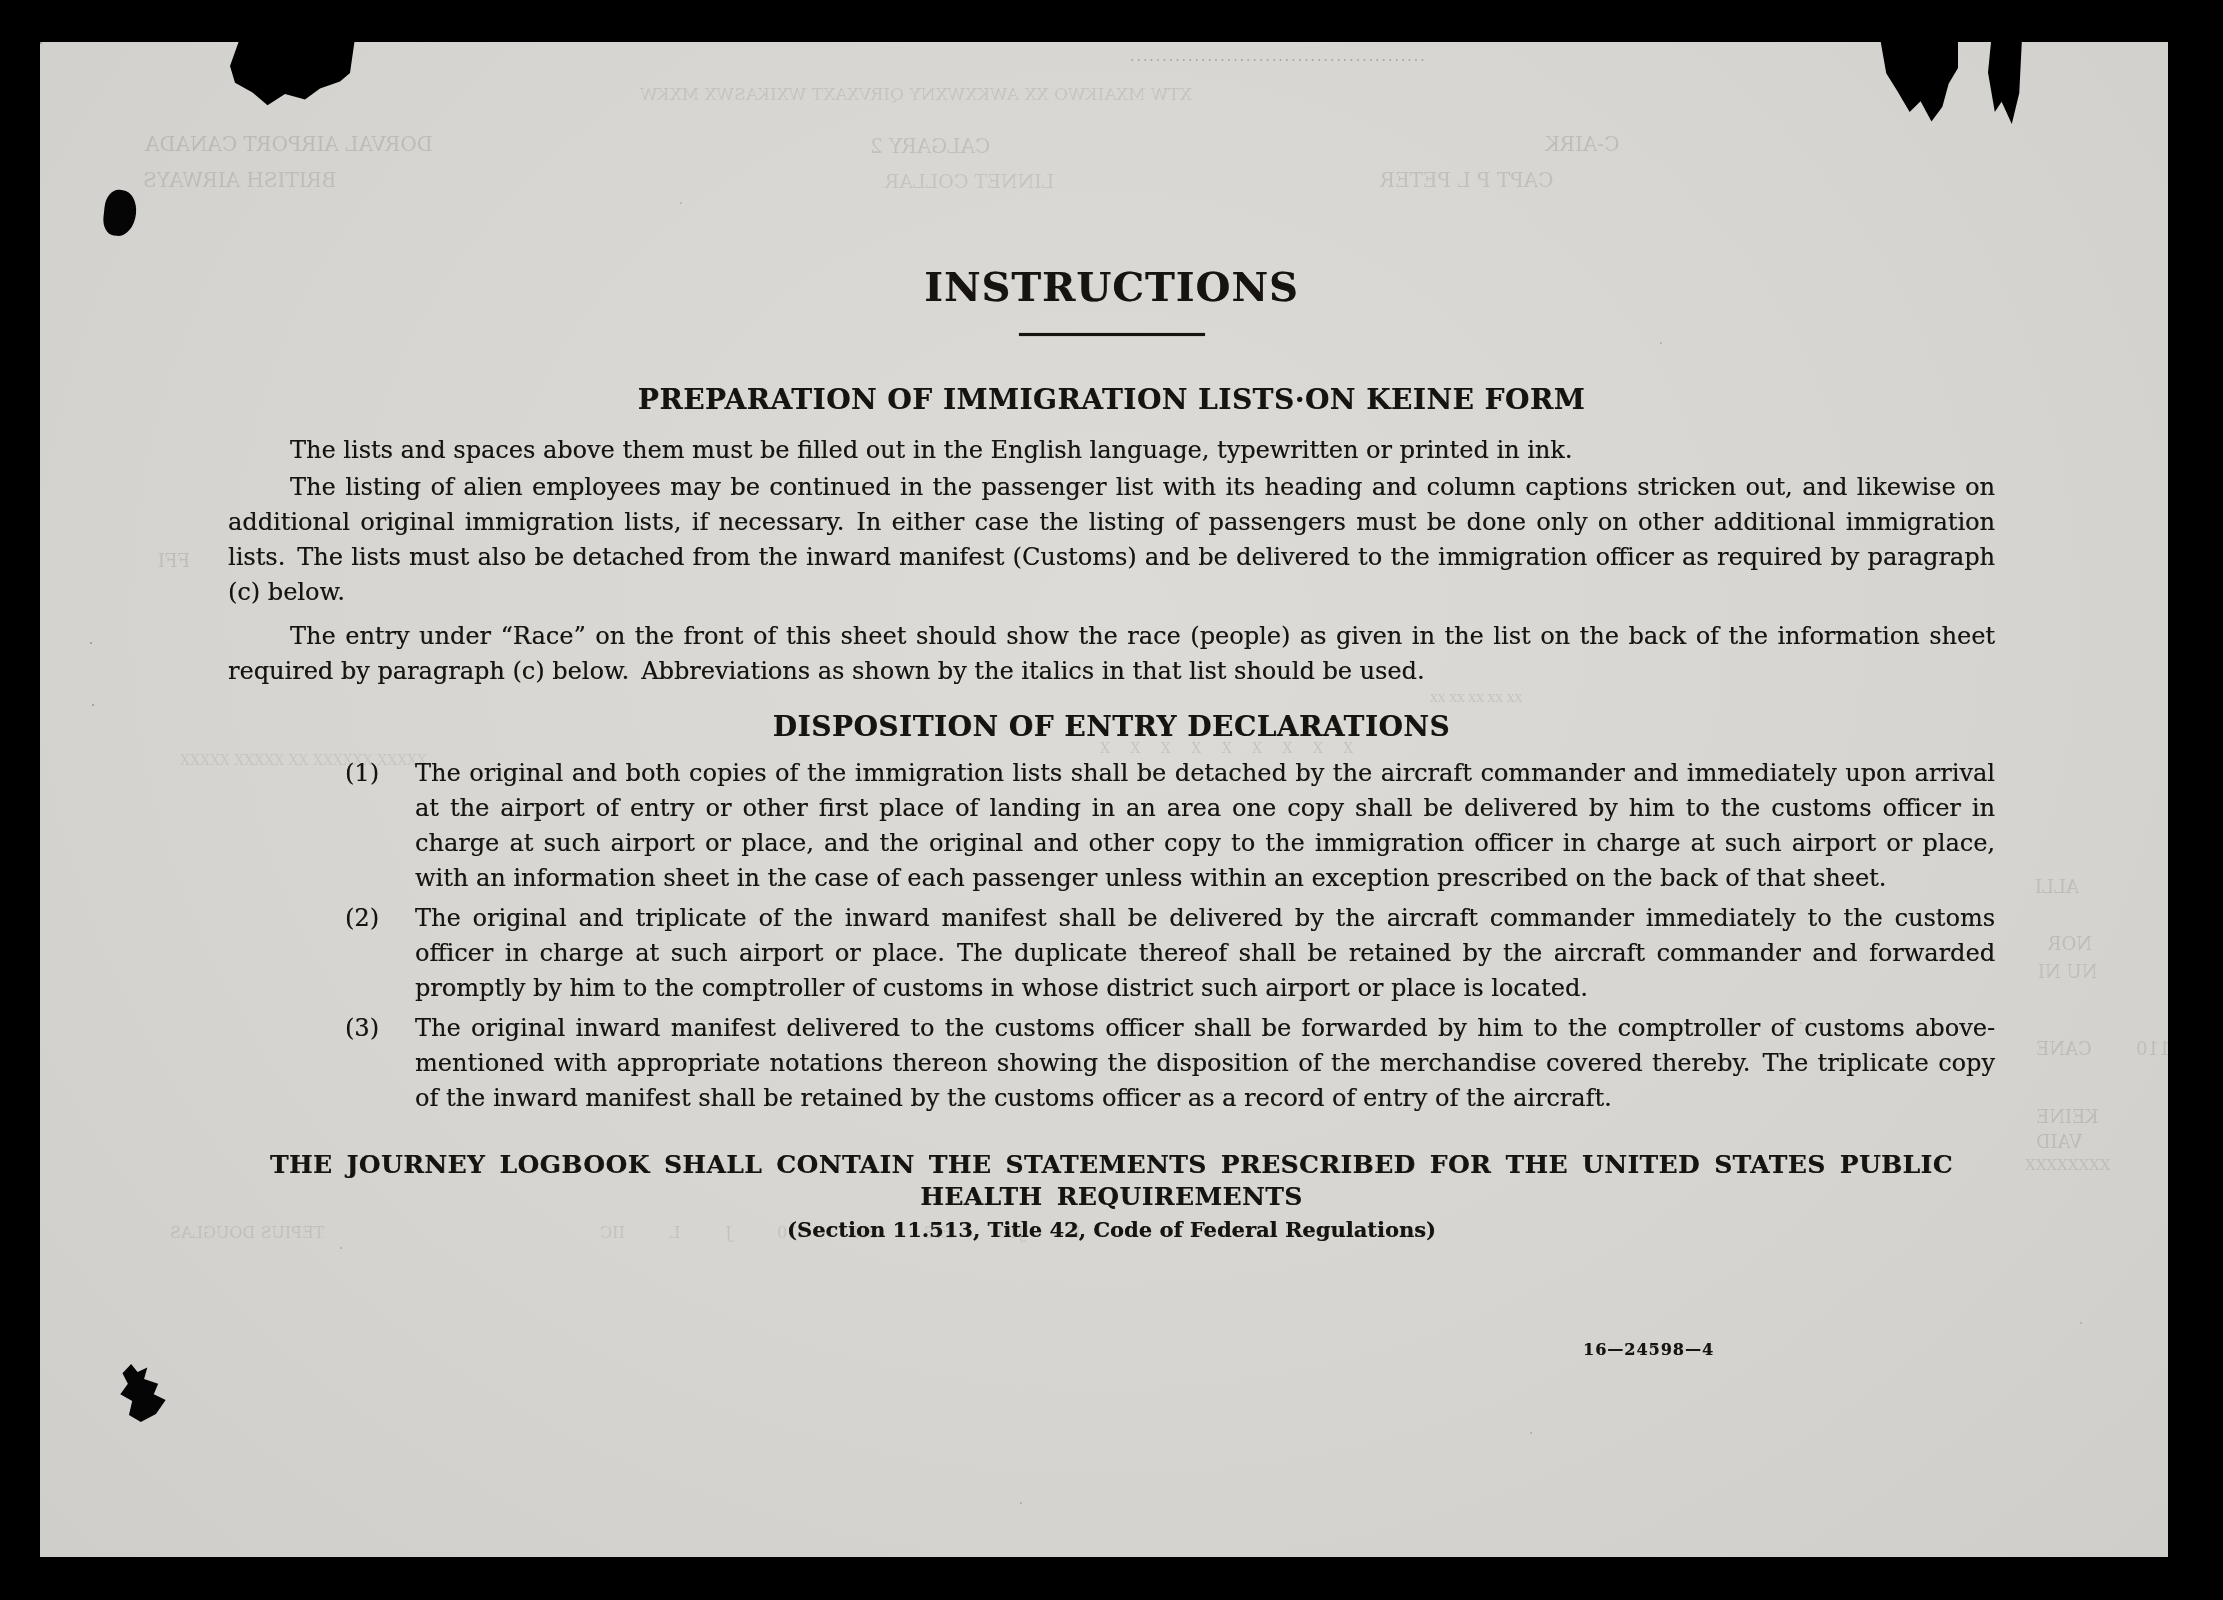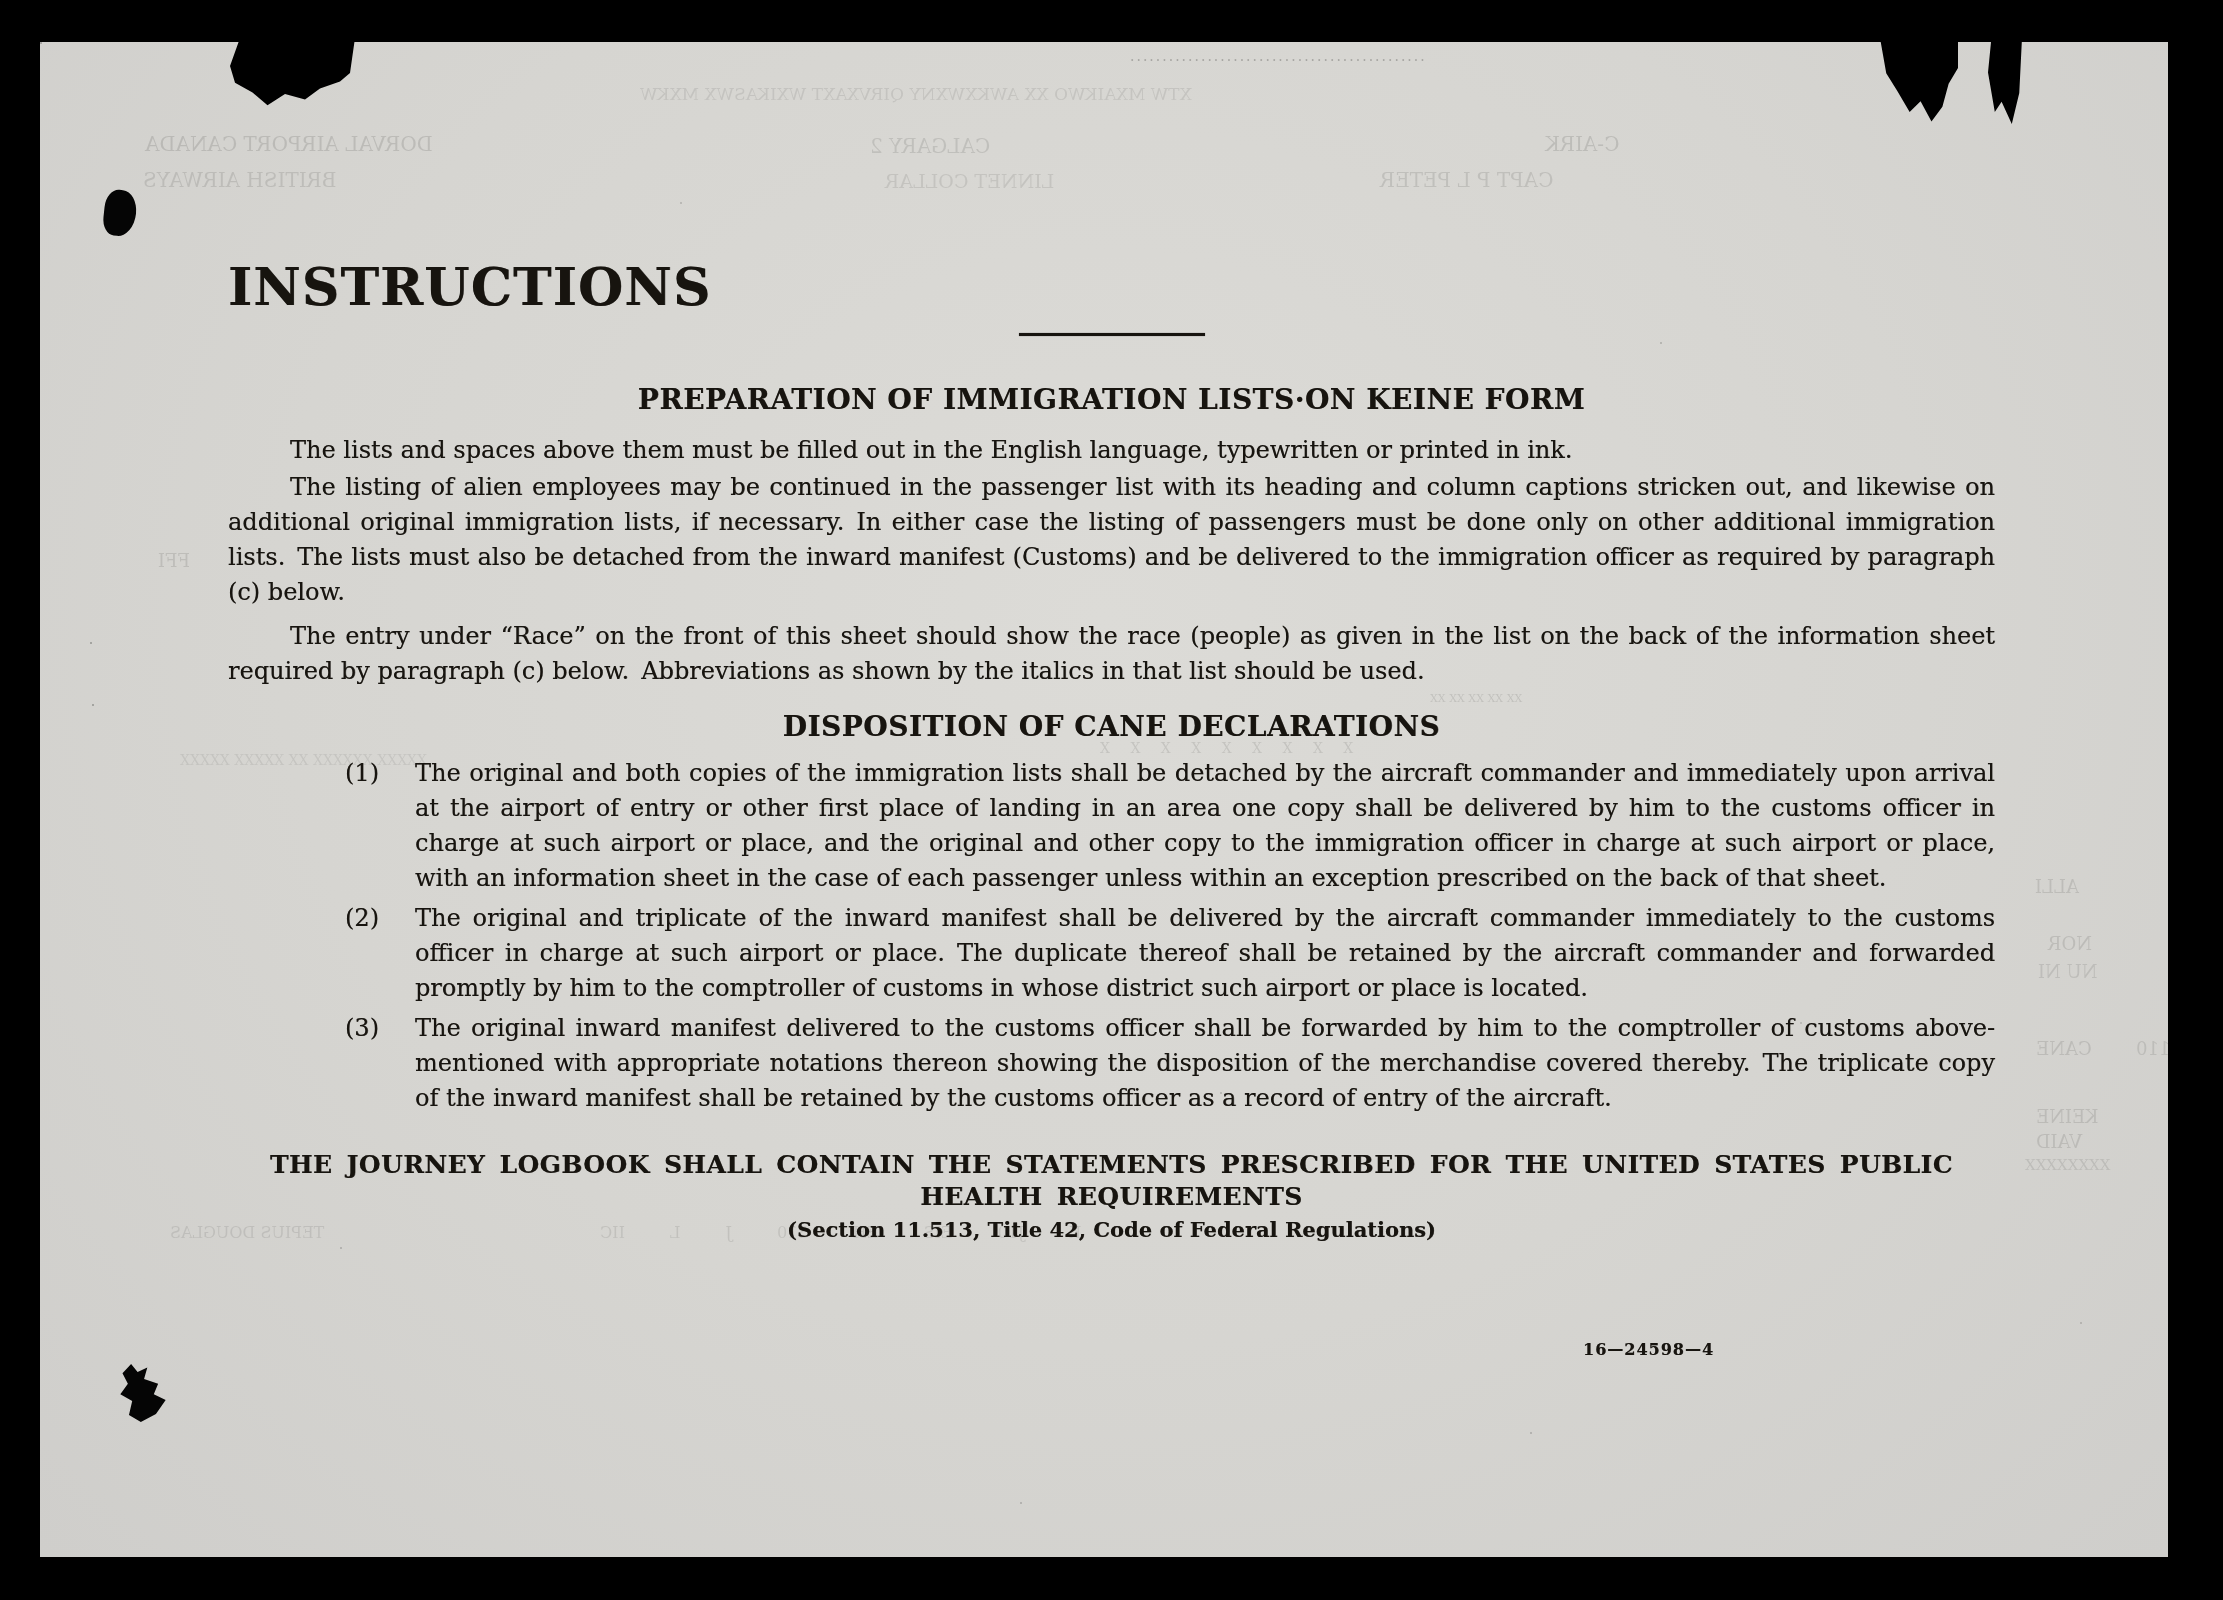--- a/index.html
+++ b/index.html
@@ -19,8 +19,8 @@
     text-shadow:0.3px 0.3px 0.6px rgba(25,22,18,0.55);
   }
   .title{
-    margin:218px 0 0;
-    font-size:52px;line-height:54px;font-weight:bold;letter-spacing:1px;
+    margin:218px 0 0;text-align:center;
+    font-size:40px;line-height:54px;font-weight:bold;letter-spacing:1px;
   }
   .rule{
     width:186px;height:3px;background:#17140f;margin:19px auto 0;

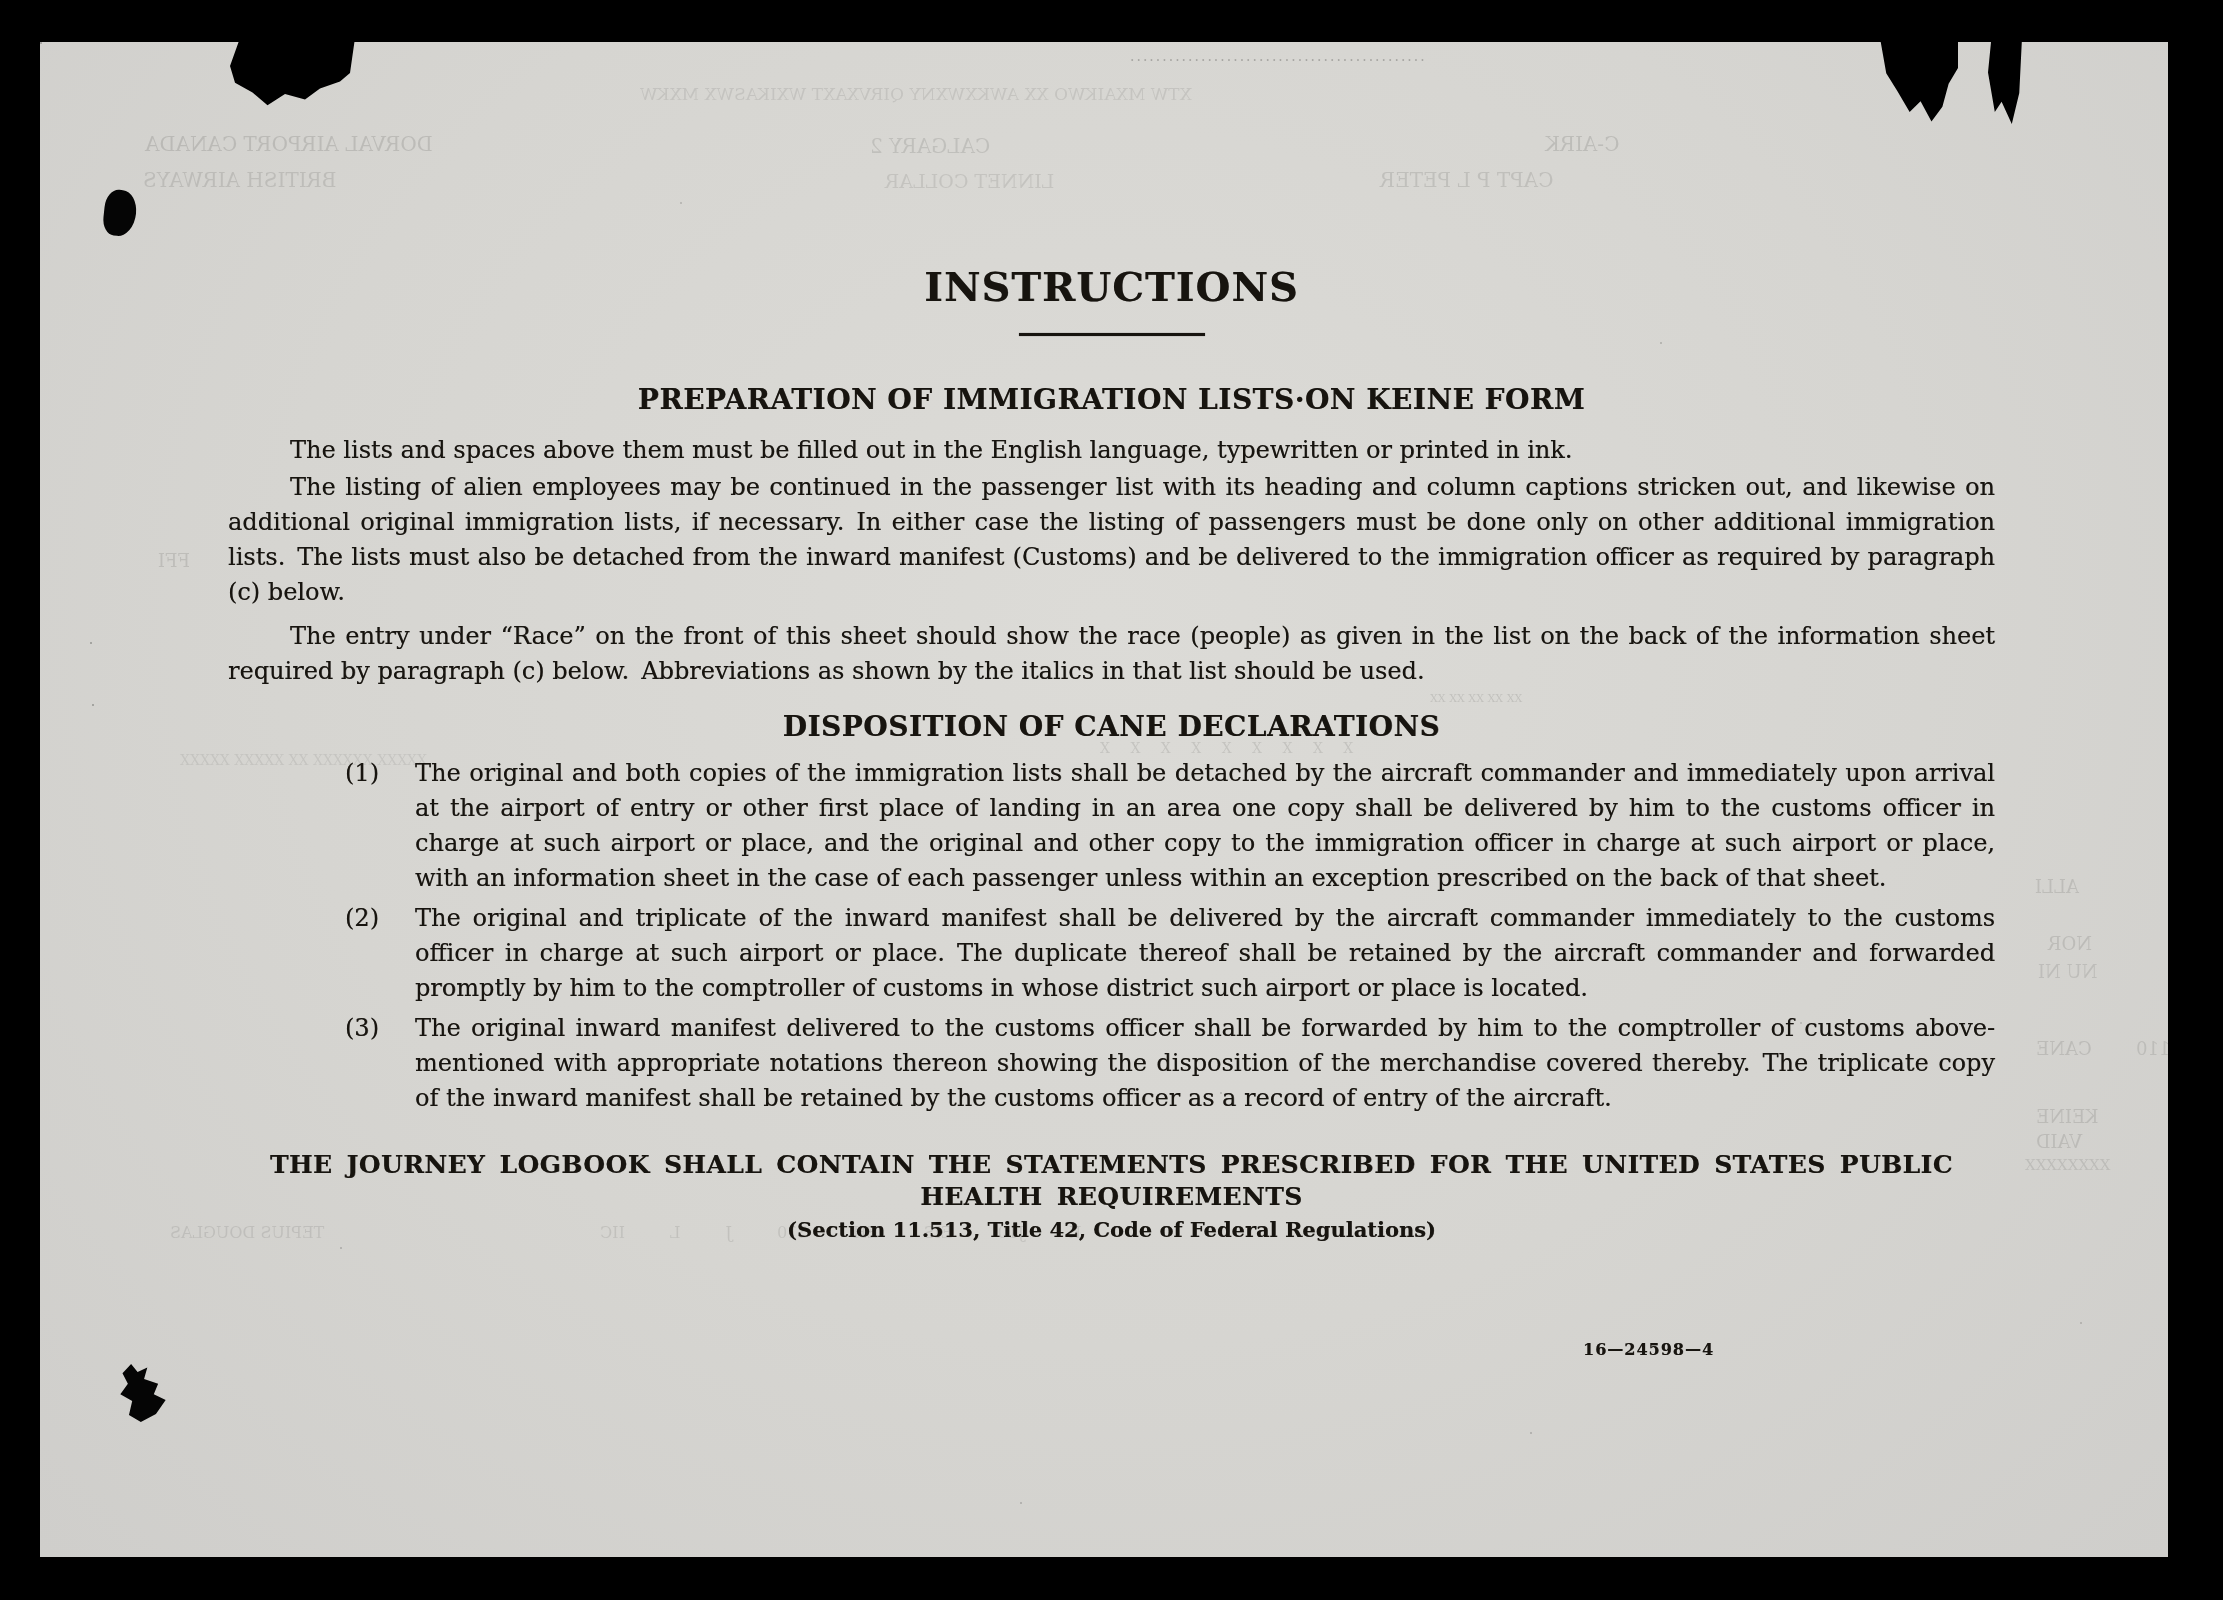--- a/index.html
+++ b/index.html
@@ -132,7 +132,7 @@
 
     <p class="para p-race">The entry under “Race” on the front of this sheet should show the race (people) as given in the list on the back of the information sheet required by paragraph (c) below. Abbreviations as shown by the italics in that list should be used.</p>
 
-    <div class="sec-head disp">DISPOSITION OF CANE DECLARATIONS</div>
+    <div class="sec-head disp">DISPOSITION OF ENTRY DECLARATIONS</div>
 
     <div class="items">
       <div class="item">

